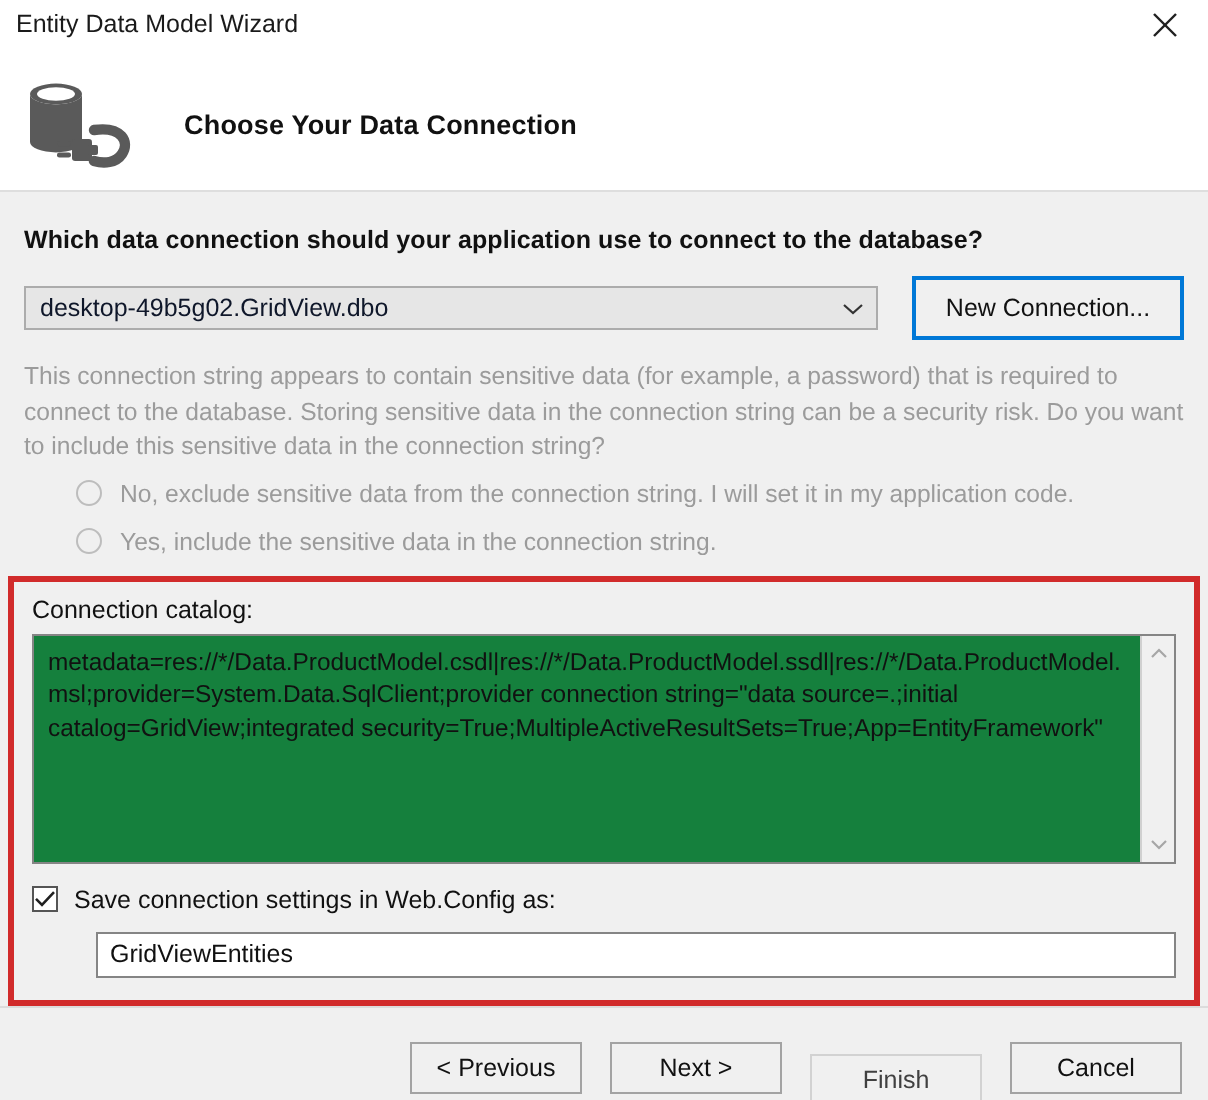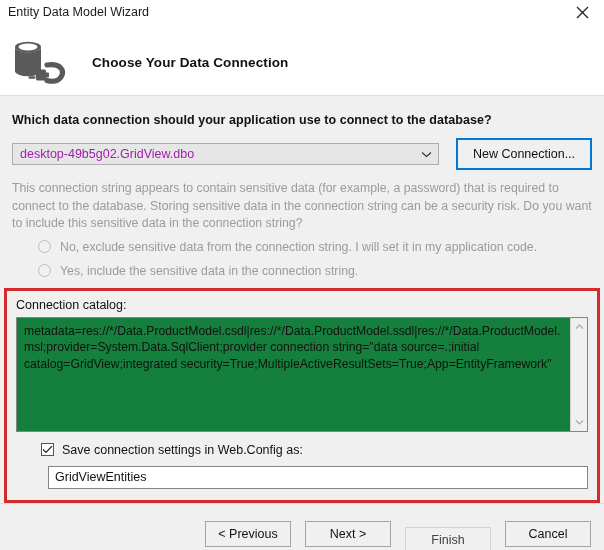--- a/index.html
+++ b/index.html
@@ -115,7 +115,7 @@
     justify-content: space-between;
     padding: 0 6px 0 7px;
     font-size: 12.5px;
-    color: #a21caf;
+    color: #0f172a;
     cursor: default;
   }
   .combo .chev { color: #333; font-size: 10px; line-height: 1; }

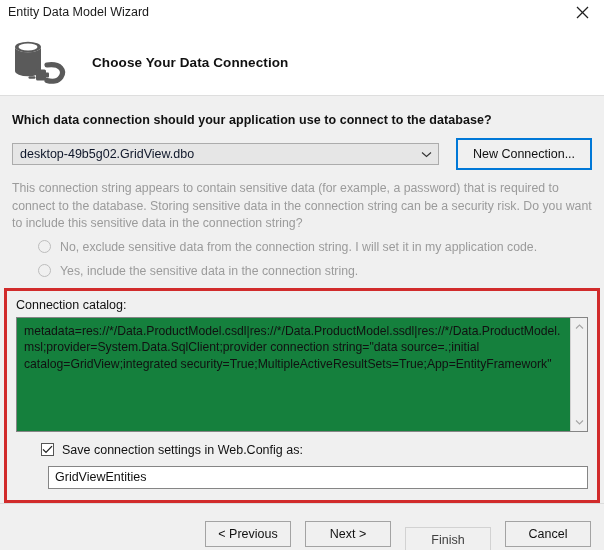--- a/index.html
+++ b/index.html
@@ -231,7 +231,6 @@
     display: flex;
     margin-top: 11px;
     cursor: default;
-    margin-left: 25px;
   }
   .check-mark {
     width: 13px;

